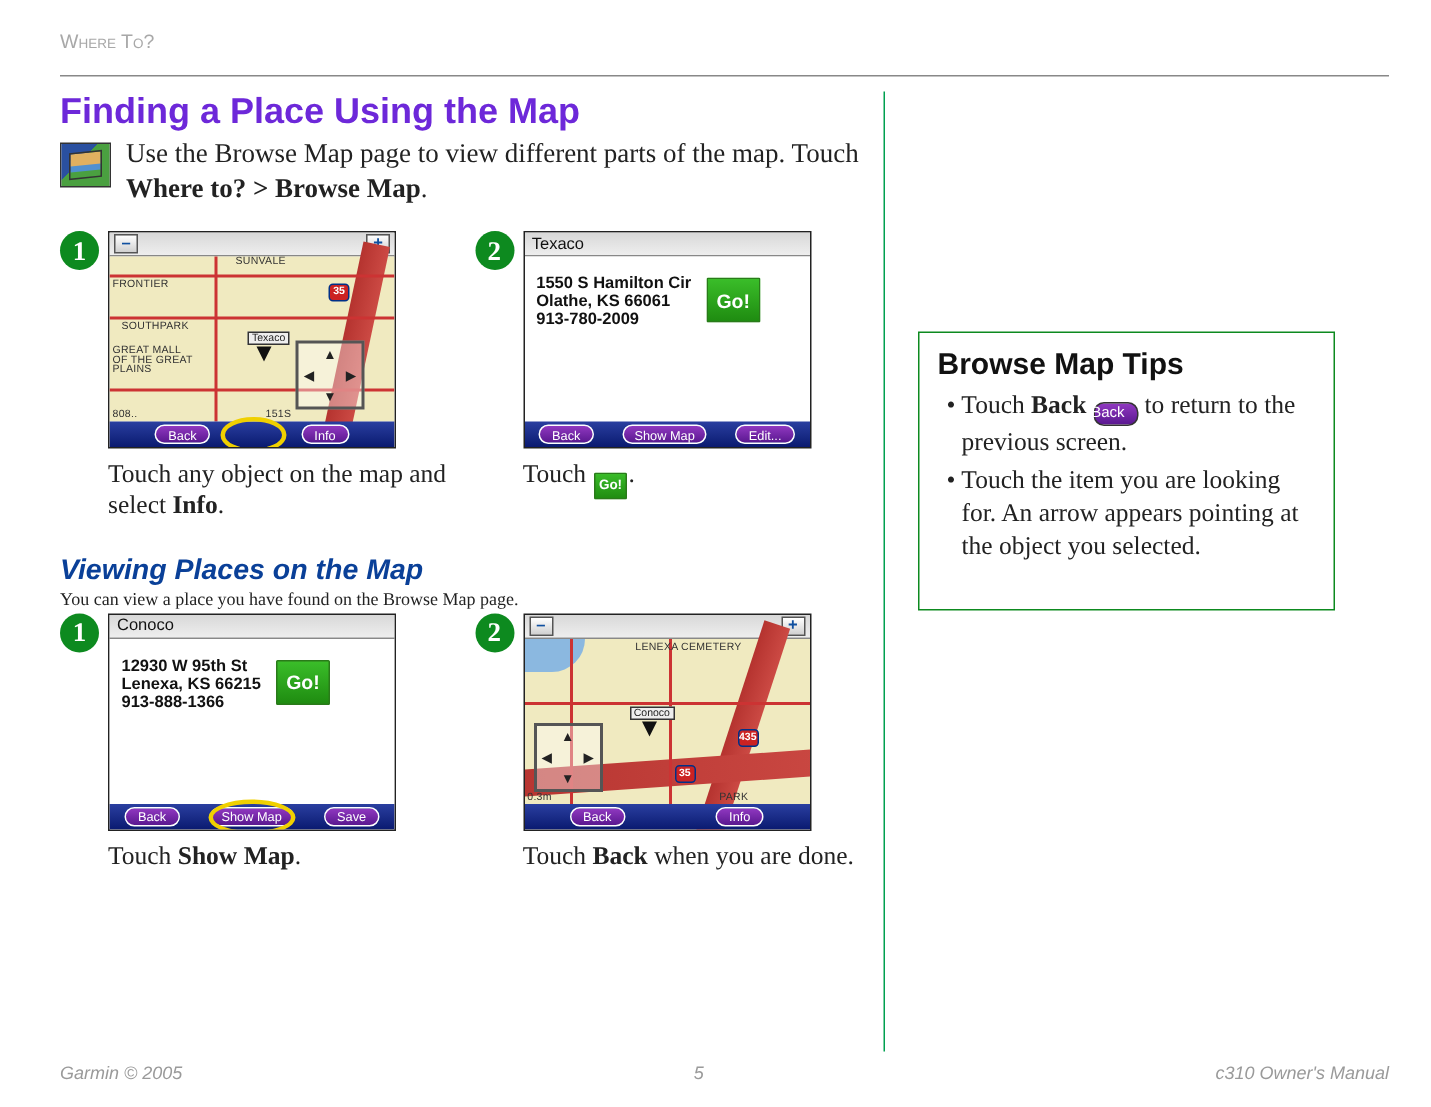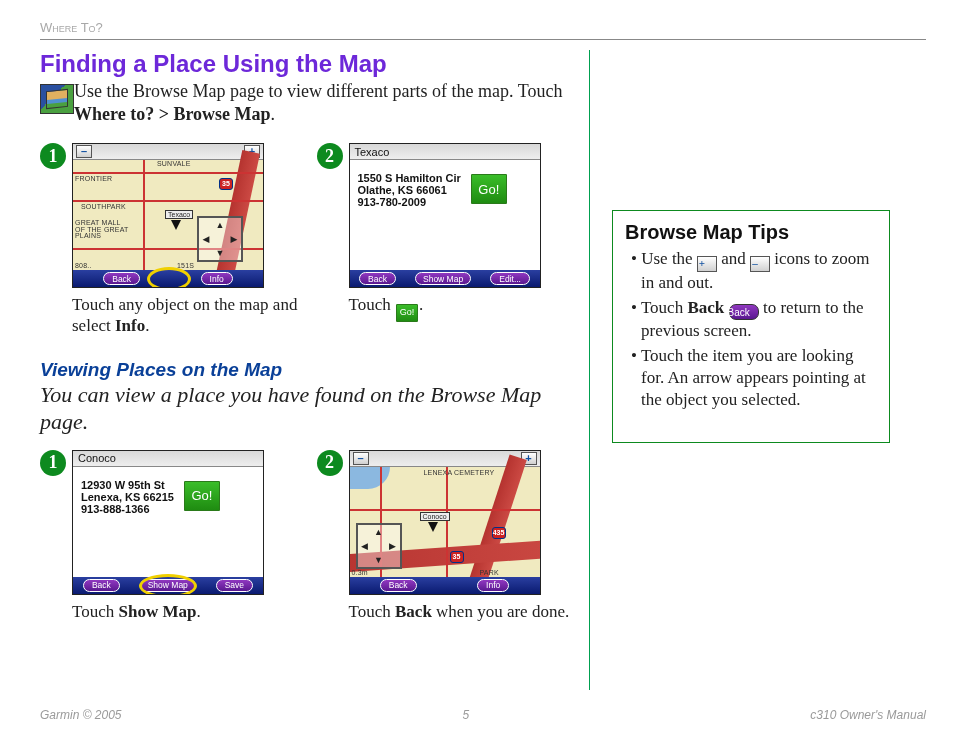--- a/index.html
+++ b/index.html
@@ -21,7 +21,7 @@
     font-size: 13px;
     font-variant: small-caps;
     color: #a8a8a8;
-    padding-bottom: 4px;
+    padding-bottom: 15px;
     border-bottom: 1px solid #888;
     margin-bottom: 10px;
   }

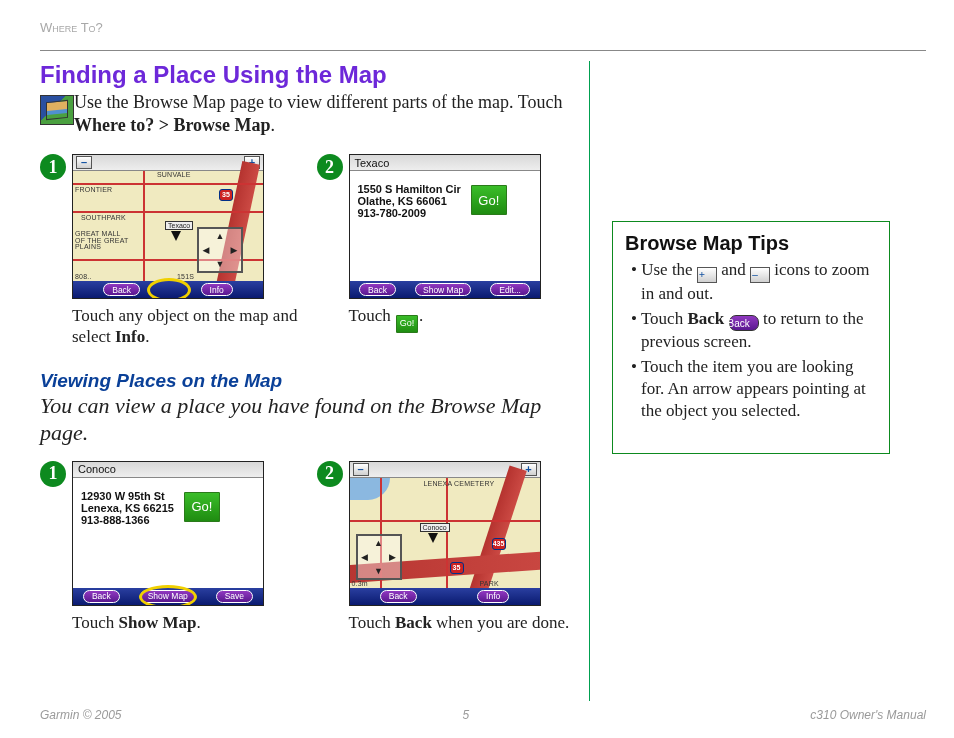--- a/index.html
+++ b/index.html
@@ -46,7 +46,7 @@
     font-size: 24px;
     margin-bottom: 2px;
   }
-  .intro-row { display: flex; margin-bottom: 18px; }
+  .intro-row { display: flex; gap: 10px; margin-bottom: 18px; }
   .intro-icon {
     width: 34px; height: 30px; flex: none;
     margin-top: 4px;

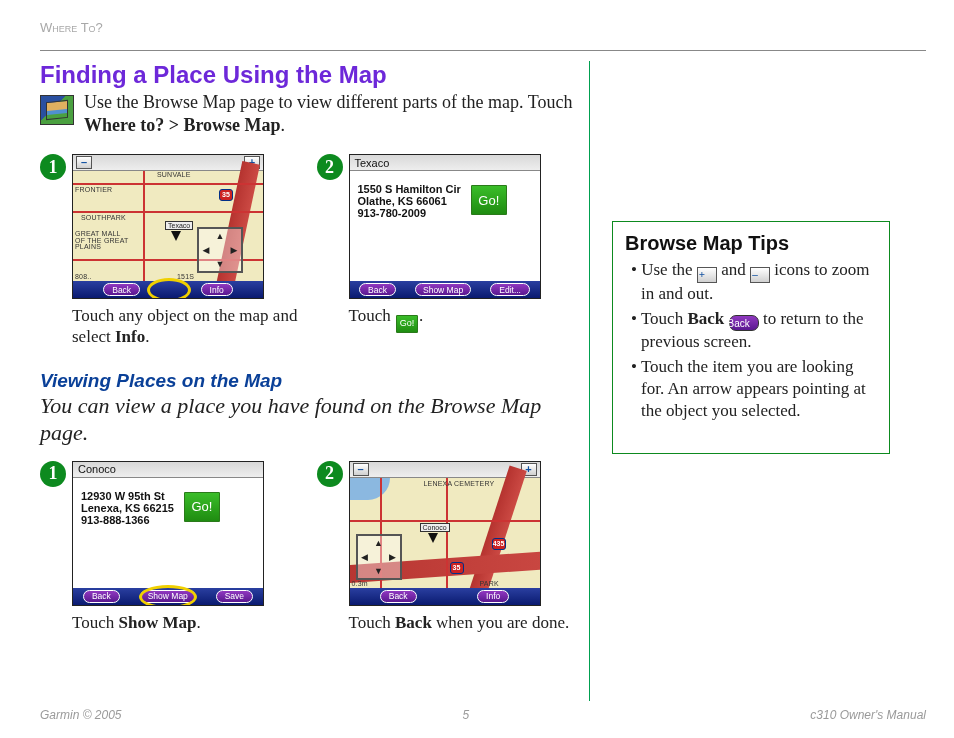--- a/index.html
+++ b/index.html
@@ -157,7 +157,7 @@
     border: 2px solid #fff;
     border-radius: 3px;
     background: linear-gradient(#3bbf2a,#1e8a10);
-    color: #fff; font-weight: normal; font-size: 13px;
+    color: #fff; font-weight: bold; font-size: 13px;
     display: flex; align-items: center; justify-content: center;
     font-family: Verdana, Arial, sans-serif;
     box-shadow: inset 0 0 0 1px #2a7a1a;

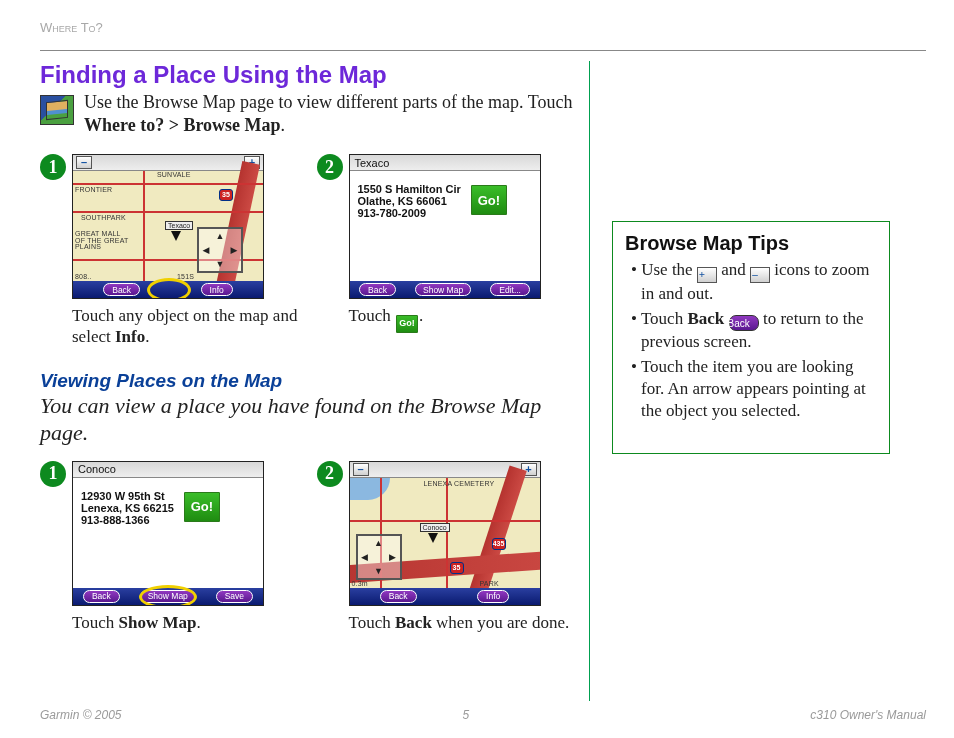--- a/index.html
+++ b/index.html
@@ -418,9 +418,6 @@
         <h3>Browse Map Tips</h3>
         <ul>
           <li>
-            <span>Use the </span><span class="zoombtn inline">+</span><span> and </span><span class="zoombtn inline">–</span><span> icons to zoom in and out.</span>
-          </li>
-          <li>
             <span>Touch </span><b>Back</b>
             <span class="pillbtn inline">Back</span><span> to return to the previous screen.</span>
           </li>

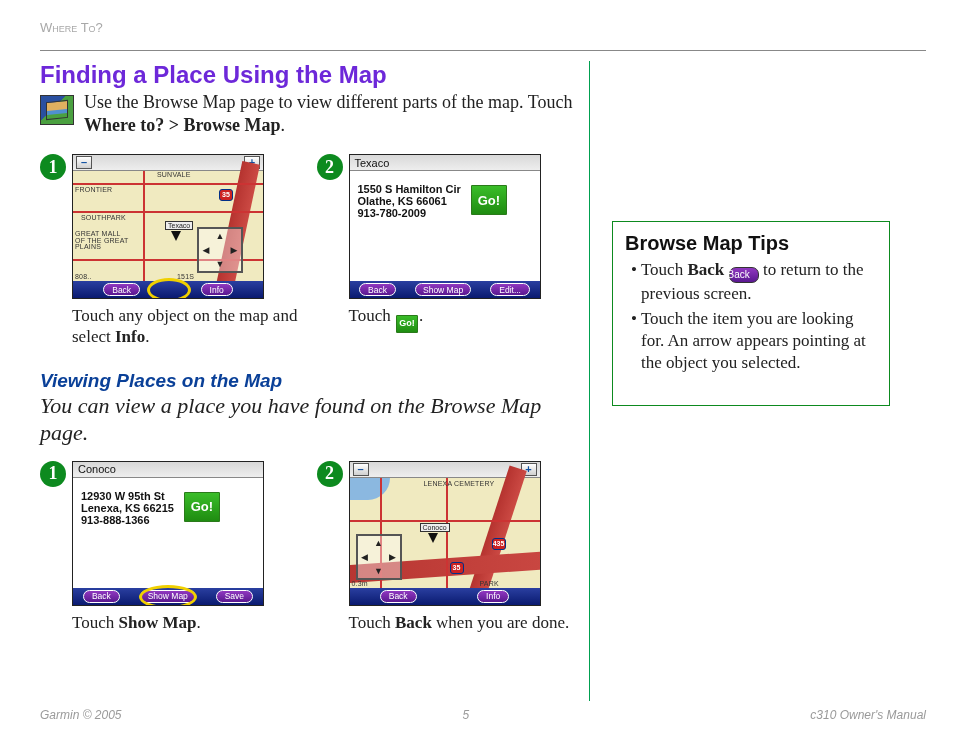--- a/index.html
+++ b/index.html
@@ -63,7 +63,7 @@
     margin-top: 22px;
     margin-bottom: 0;
   }
-  .lead { font-size: 22px; line-height: 1.25; margin-bottom: 14px; font-style: italic; }
+  .lead { font-size: 12px; line-height: 1.25; margin-bottom: 2px; }
   .steps { display: flex; gap: 18px; }
   .step { display: flex; gap: 6px; width: 260px; }
   .bullet {

